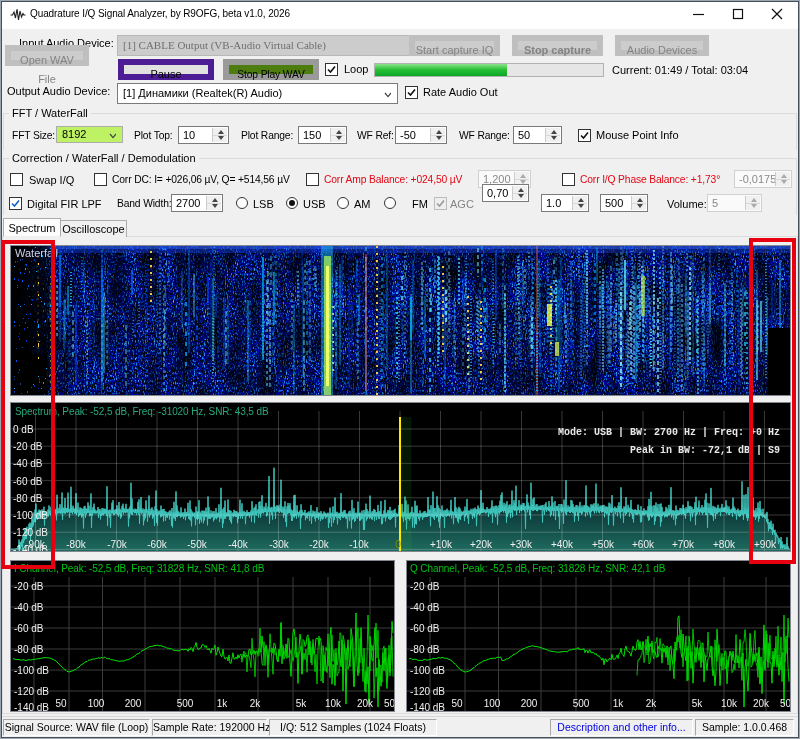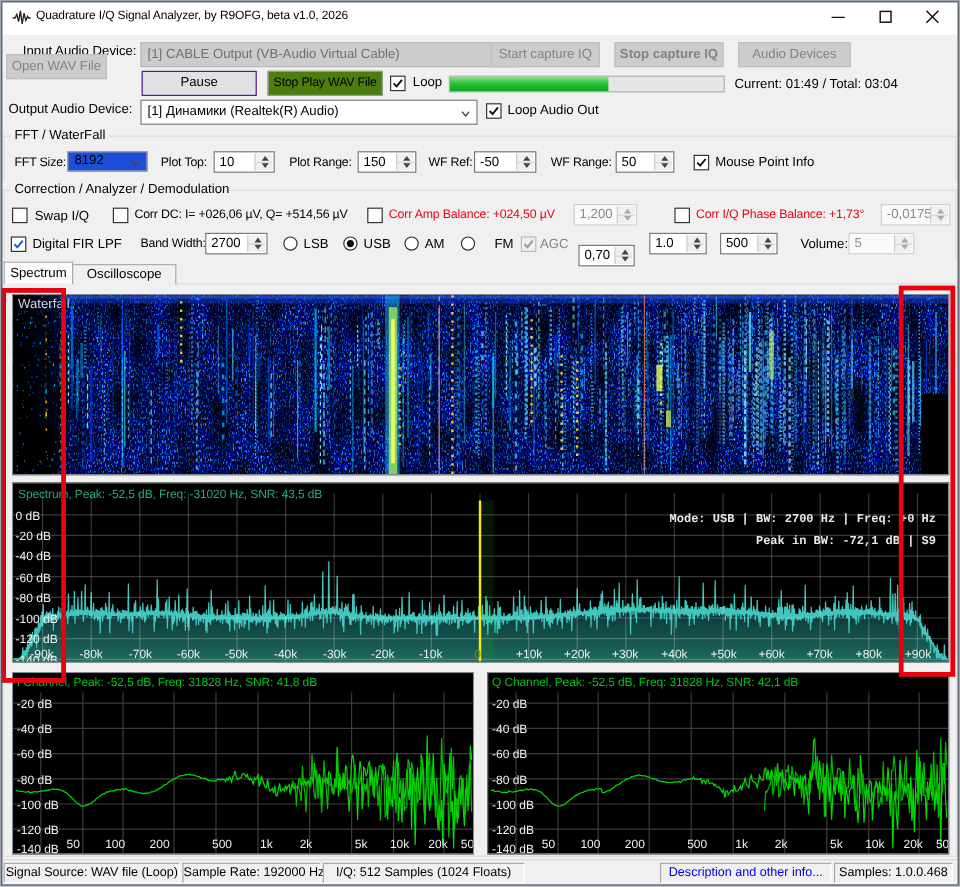--- a/index.html
+++ b/index.html
@@ -51,7 +51,7 @@
 </svg>
 
 <div class="lbl" style="left:19px;top:37px">Input Audio Device:</div>
-<div class="combo dis" style="left:117px;top:35px;width:312px;">[1] CABLE Output (VB-Audio Virtual Cable)
+<div class="combo dis" style="left:117px;top:35px;width:312px;font-family:Liberation Serif, serif;">[1] CABLE Output (VB-Audio Virtual Cable)
  <svg class="arr" width="8" height="8">
       <path d="M1 2 L4 5.6 L7 2" stroke="#909090" stroke-width="1.2" fill="none"></path>
     </svg></div>

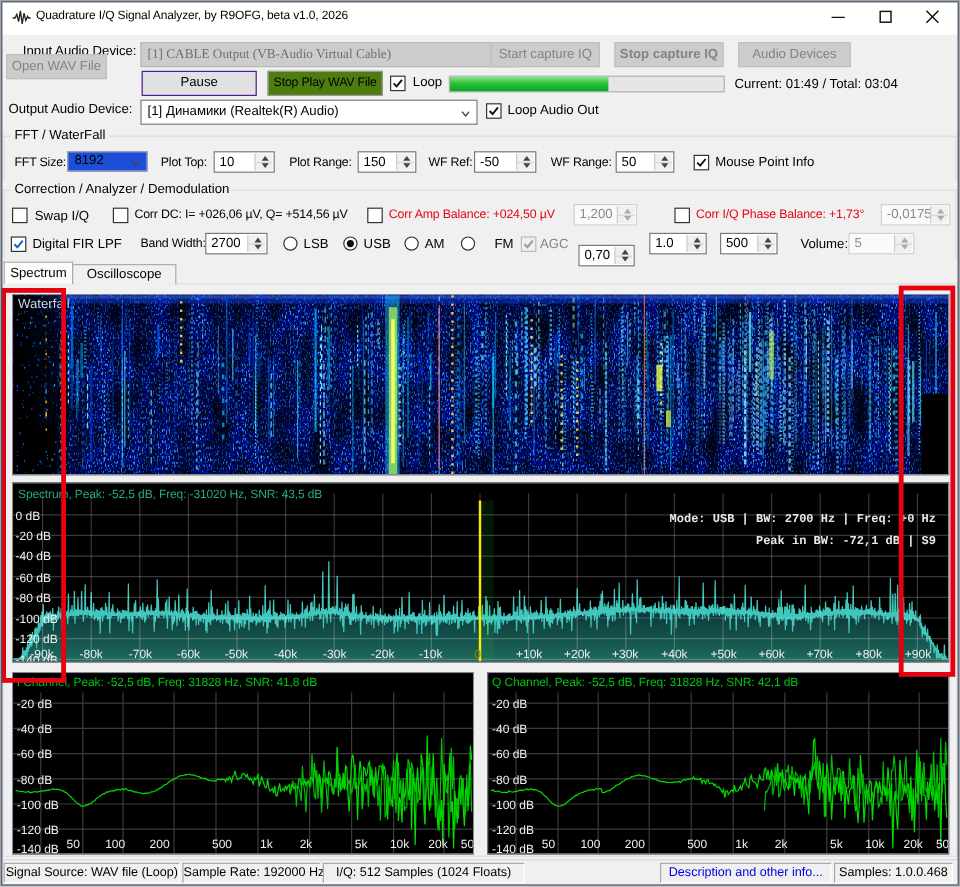--- a/index.html
+++ b/index.html
@@ -8,7 +8,7 @@
 .abs { position:absolute; }
 .lbl { position:absolute; font-size:11px; white-space:nowrap; }
 .sm { font-size:10.3px; letter-spacing:-0.15px; }
-.btn { position:absolute; height:21px; background:#e1e1e1; border:1px solid #4c1d95; font-size:11px; text-align:center; line-height:19px; }
+.btn { position:absolute; height:21px; background:#e1e1e1; border:6px solid #4c1d95; font-size:11px; text-align:center; line-height:19px; }
 .btn.dis { background:#cccccc; border-color:#bfbfbf; color:#838383; }
 .combo { position:absolute; height:21px; background:#fff; border:1px solid #7a7a7a; font-size:11px; line-height:19px; padding-left:5px; white-space:nowrap; overflow:hidden; }
 .combo .arr { position:absolute; right:6px; top:7px; width:7px; height:7px; }

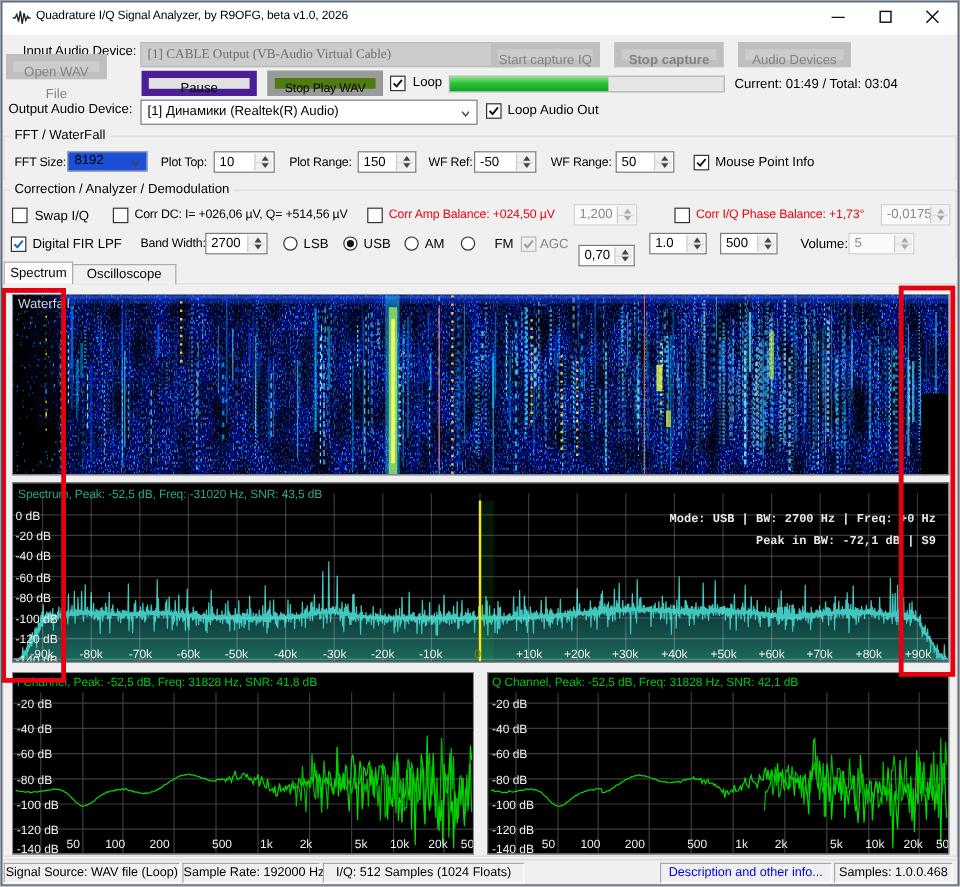--- a/index.html
+++ b/index.html
@@ -83,7 +83,7 @@
       <path d="M2 5.5 L4.5 8 L9 2.5" stroke="#111" stroke-width="1.6" fill="none"></path>
     </svg>
   </div>
-<div class="lbl" style="left:423px;top:86px">Loop Audio Out</div>
+<div class="lbl" style="left:423px;top:86px">Rate Audio Out</div>
 
 <div class="grp" style="left:3px;top:113px;width:794px;height:37px;border-bottom:none"></div>
 <div class="lbl" style="left:9px;top:107px;background:#f0f0f0;padding:0 3px">FFT / WaterFall</div>

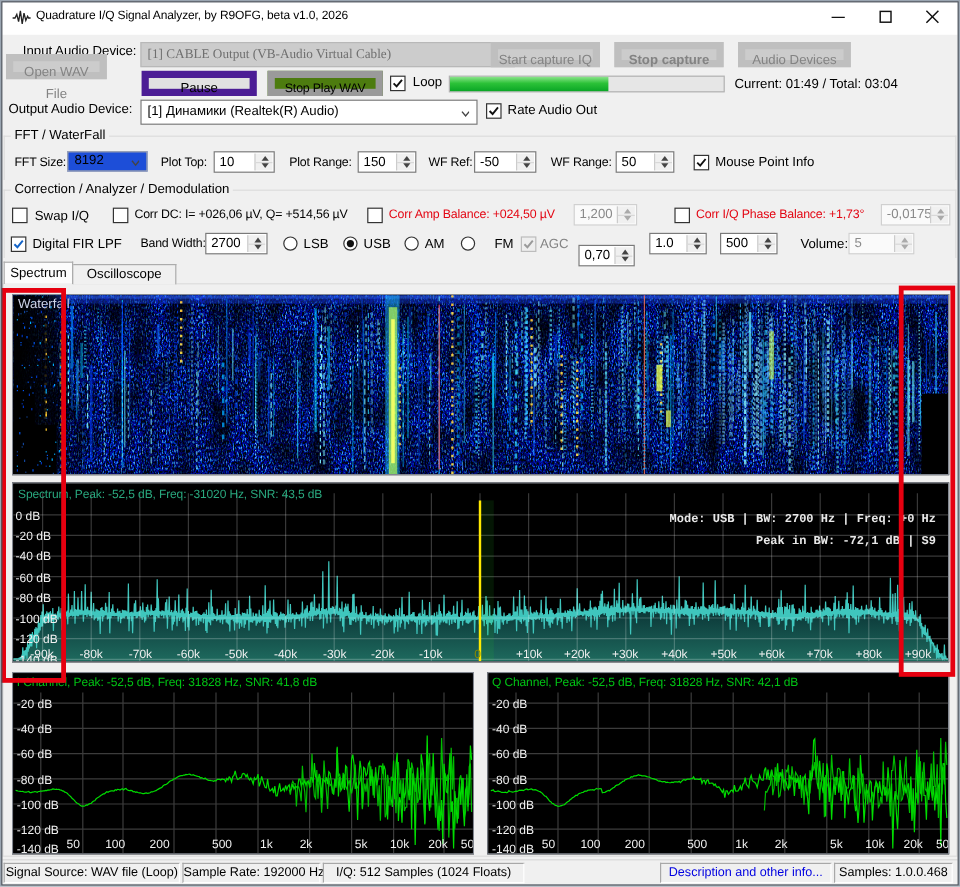--- a/index.html
+++ b/index.html
@@ -88,7 +88,7 @@
 <div class="grp" style="left:3px;top:113px;width:794px;height:37px;border-bottom:none"></div>
 <div class="lbl" style="left:9px;top:107px;background:#f0f0f0;padding:0 3px">FFT / WaterFall</div>
 <div class="lbl sm" style="left:12px;top:130px">FFT Size:</div>
-<div class="combo" style="left:56px;top:126px;width:67px;height:17px;line-height:15px;background:#1d4ed8;border-color:#acacac">8192
+<div class="combo" style="left:56px;top:126px;width:67px;height:17px;line-height:15px;background:#bef264;border-color:#acacac">8192
  <svg class="arr" style="top:5px" width="8" height="8">
       <path d="M1 2 L4 5.6 L7 2" stroke="#444" stroke-width="1.2" fill="none"></path>
     </svg></div>

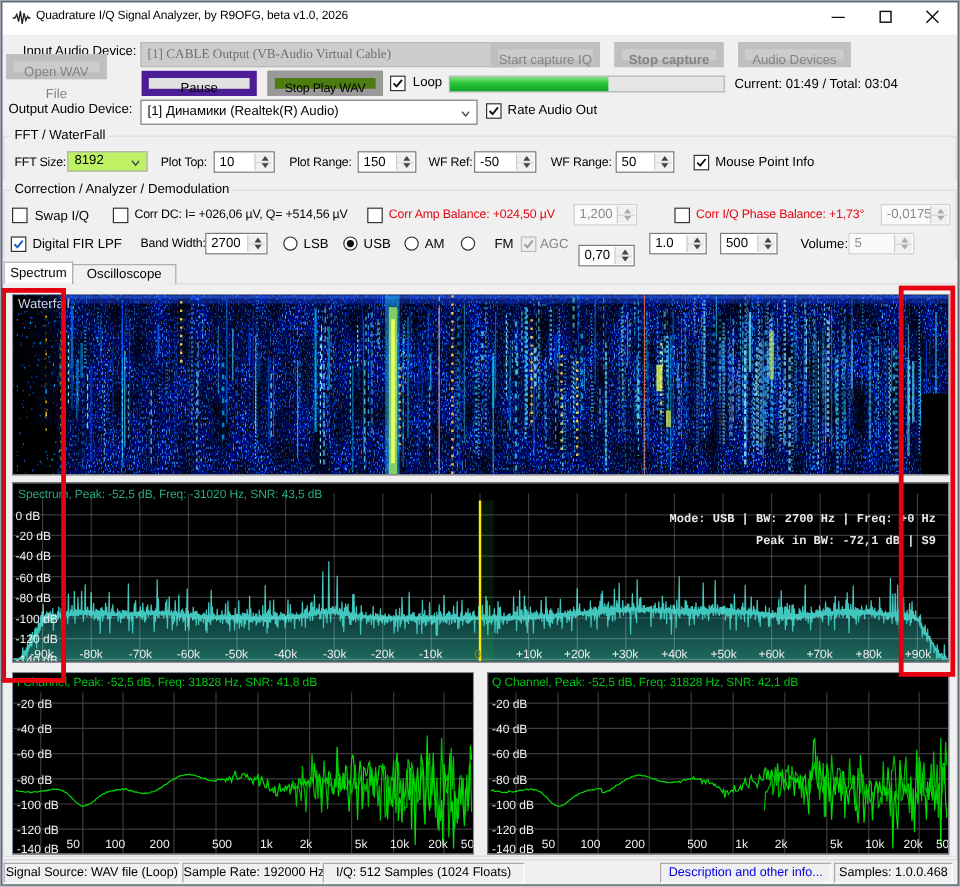--- a/index.html
+++ b/index.html
@@ -128,7 +128,7 @@
 <div class="lbl" style="left:596px;top:129px">Mouse Point Info</div>
 
 <div class="grp" style="left:3px;top:158px;width:794px;height:57px;border-bottom:none"></div>
-<div class="lbl" style="left:9px;top:152px;background:#f0f0f0;padding:0 3px">Correction / Analyzer / Demodulation</div>
+<div class="lbl" style="left:9px;top:152px;background:#f0f0f0;padding:0 3px">Correction / WaterFall / Demodulation</div>
 <div class="cb" style="left:10px;top:173px"></div>
 <div class="lbl" style="left:29px;top:174px">Swap I/Q</div>
 <div class="cb" style="left:94px;top:173px"></div>

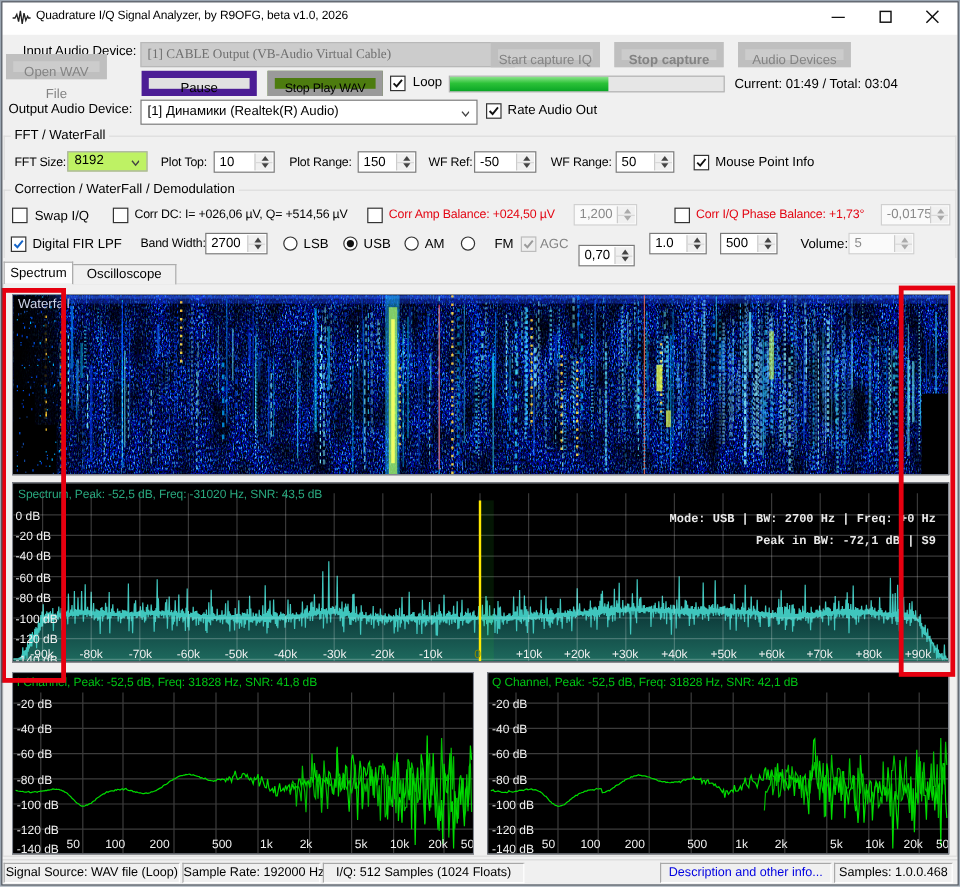--- a/index.html
+++ b/index.html
@@ -179,7 +179,7 @@
     </svg>
   </div>
 <div class="lbl" style="left:450px;top:198px;color:#838383">AGC</div>
-<div class="spin" style="left:482px;top:204px;width:47px">
+<div class="spin" style="left:482px;top:184px;width:47px">
     <span class="v">0,70</span>
     <span class="ud"></span>
     <span class="up"></span>

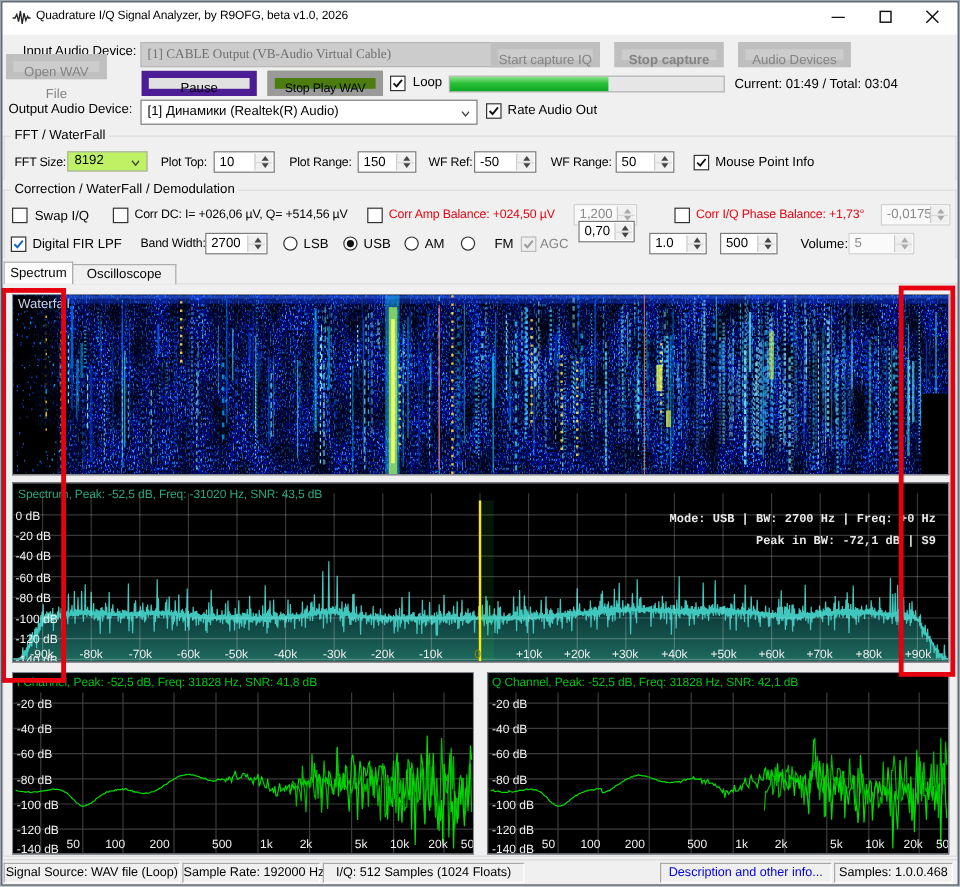--- a/index.html
+++ b/index.html
@@ -206,7 +206,7 @@
   </div>
 
 <div class="abs" style="left:2px;top:236px;width:796px;height:478px;border:1px solid #dcdcdc;background:#f0f0f0"></div>
-<div class="abs" style="left:60px;top:220px;width:87px;height:17px;background:#f0f0f0;border:1px solid #acacac;border-bottom:none;font-size:11px;text-align:center;line-height:17px">Oscilloscope</div>
+<div class="abs" style="left:60px;top:220px;width:67px;height:17px;background:#f0f0f0;border:1px solid #acacac;border-bottom:none;font-size:11px;text-align:center;line-height:17px">Oscilloscope</div>
 <div class="abs" style="left:3px;top:218px;width:58px;height:19px;background:#fcfcfc;border:1px solid #acacac;border-bottom:1px solid #f0f0f0;font-size:11px;text-align:center;line-height:18px">Spectrum</div>
 
 <div class="panel" style="left:10px;top:245px;width:781px;height:151px">

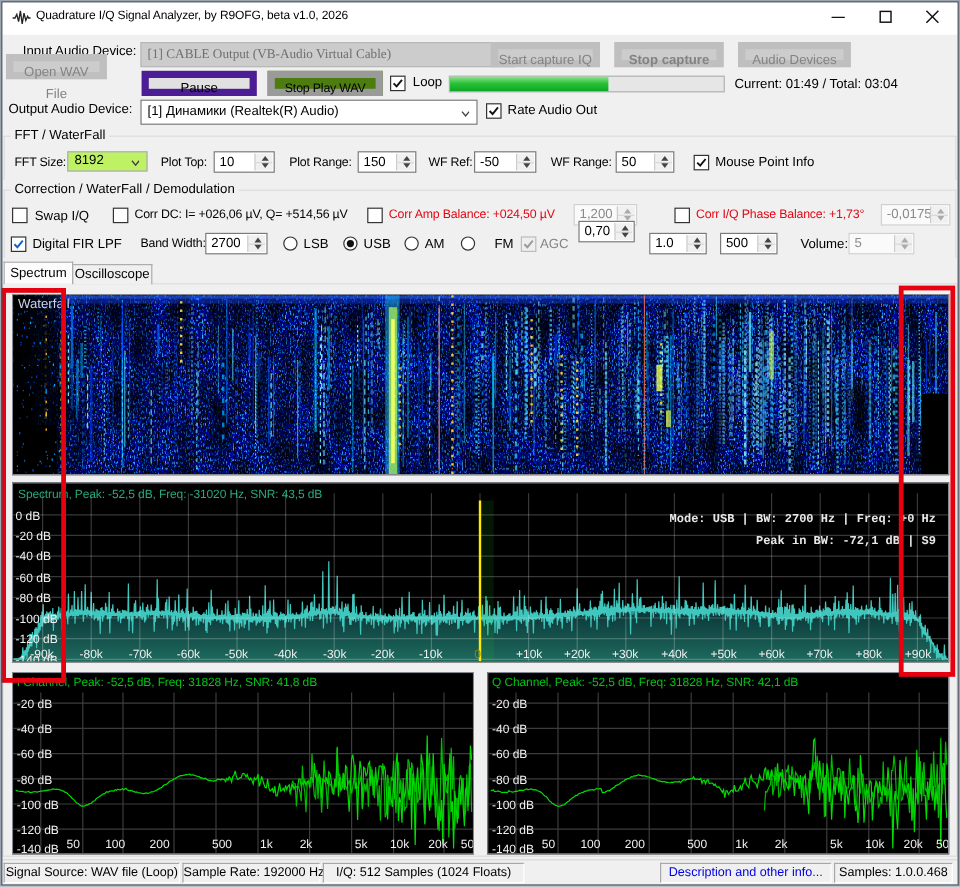--- a/index.html
+++ b/index.html
@@ -994,7 +994,7 @@
 <div class="sbox" style="left:152px;width:115px">Sample Rate: 192000 Hz</div>
 <div class="sbox" style="left:269px;width:168px">I/Q: 512 Samples (1024 Floats)</div>
 <div class="sbox" style="left:550px;width:143px;color:#0000e0">Description and other info...</div>
-<div class="sbox" style="left:695px;width:99px">Samples: 1.0.0.468</div>
+<div class="sbox" style="left:695px;width:99px">Sample: 1.0.0.468</div>
 
 <div class="redrect" style="left:1px;top:240px;width:54px;height:329px"></div>
 <div class="redrect" style="left:749px;top:238px;width:47px;height:326px"></div>

